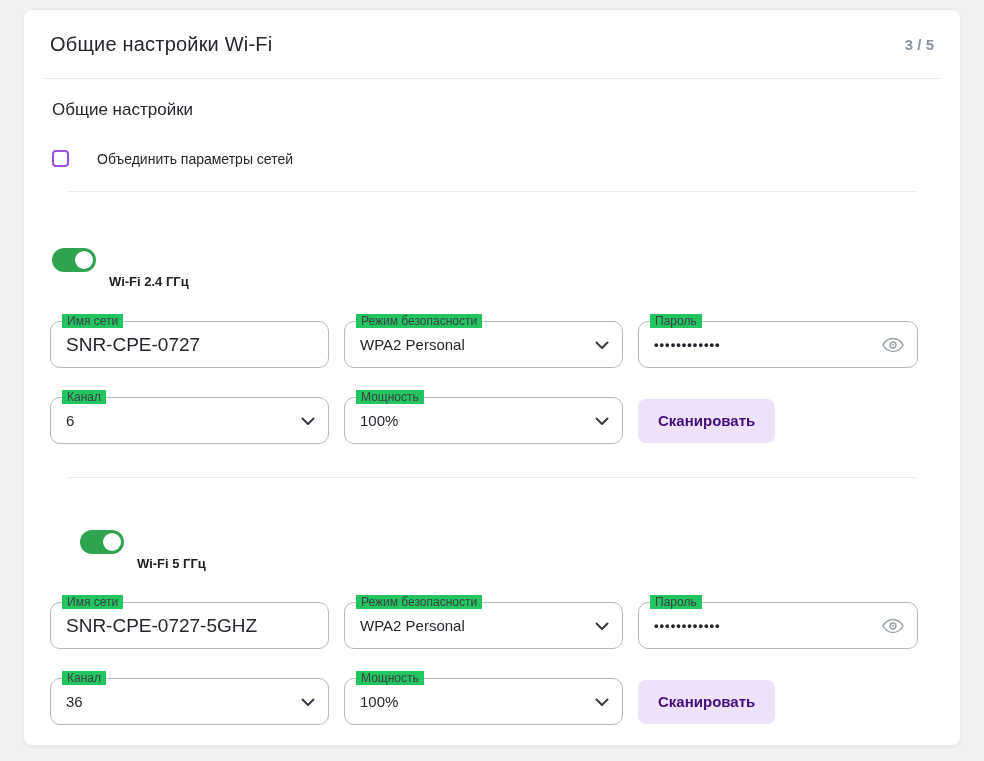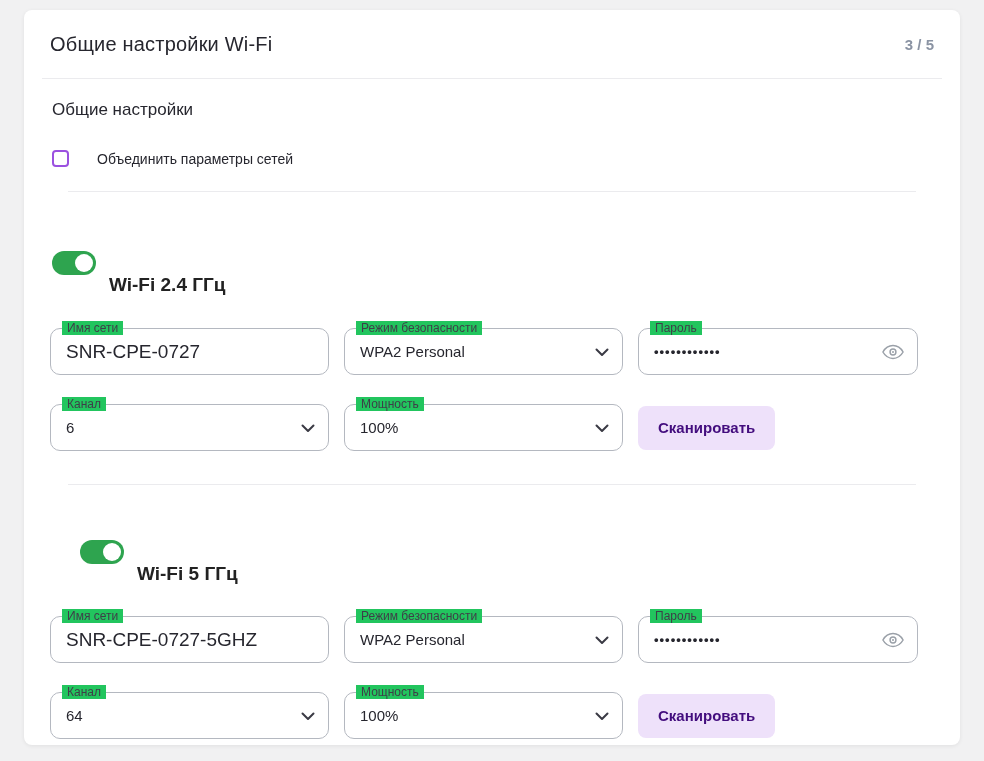--- a/index.html
+++ b/index.html
@@ -44,7 +44,7 @@
   .toggle .knob{
     position:absolute;right:3px;top:3px;width:18px;height:18px;border-radius:50%;background:#fff;
   }
-  .toggle-label{font-size:19px;font-weight:700;color:#222;margin-top:44px;}
+  .toggle-label{font-size:13px;font-weight:700;color:#222;margin-top:44px;}
   .grid{
     display:grid;grid-template-columns:279px 279px 280px;column-gap:15px;
     margin-top:32px;

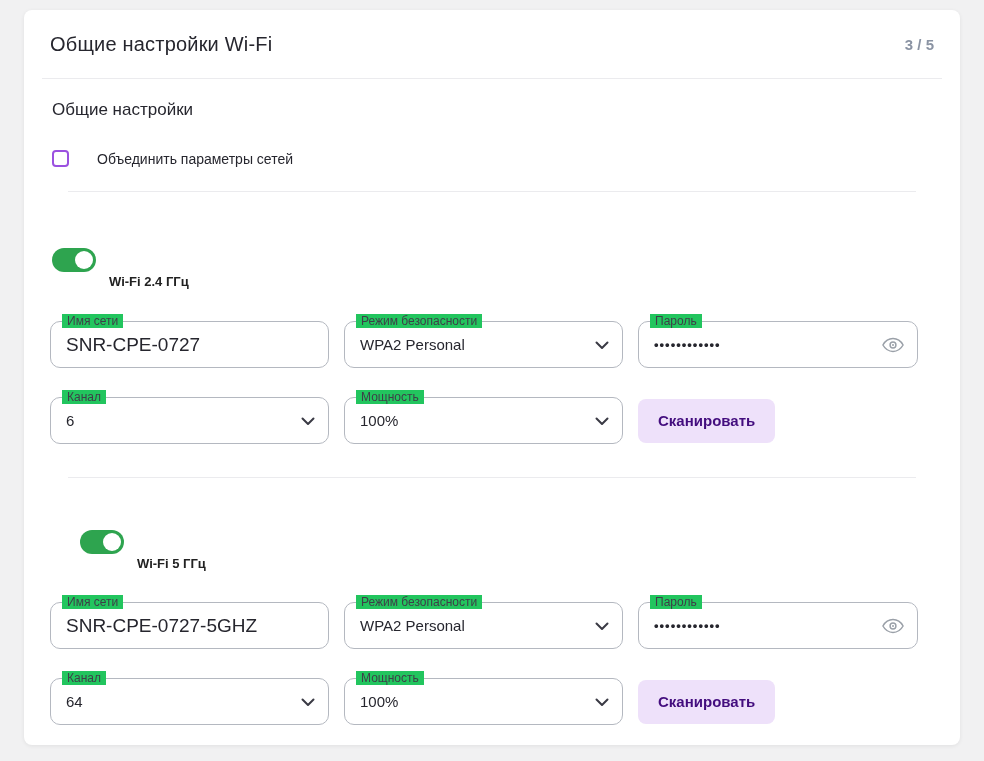--- a/index.html
+++ b/index.html
@@ -203,7 +203,7 @@
     <div class="grid row2">
       <div class="field select">
         <span class="flabel">Канал</span>
-        <span class="fvalue">64</span>
+        <span class="fvalue">36</span>
         <span class="chevron">
           <svg width="14" height="9" viewBox="0 0 14 9">
               <polyline points="1.5,1.5 7,7 12.5,1.5" fill="none" stroke="#3a3a44" stroke-width="2" stroke-linecap="round" stroke-linejoin="round"></polyline>

